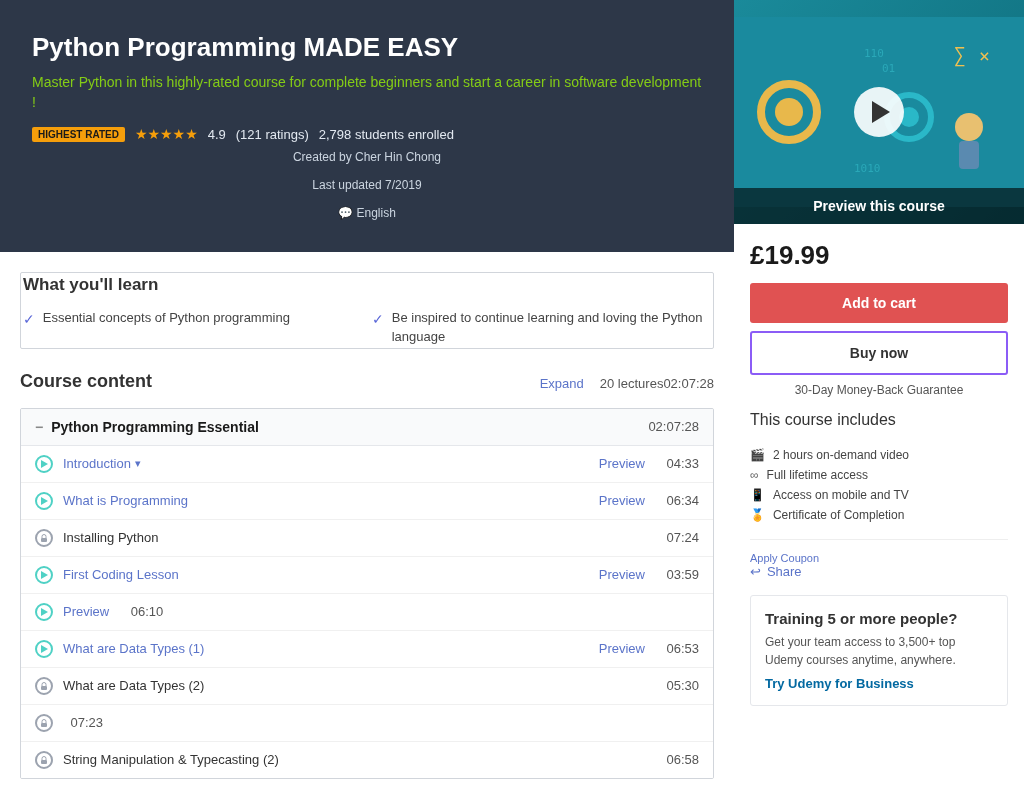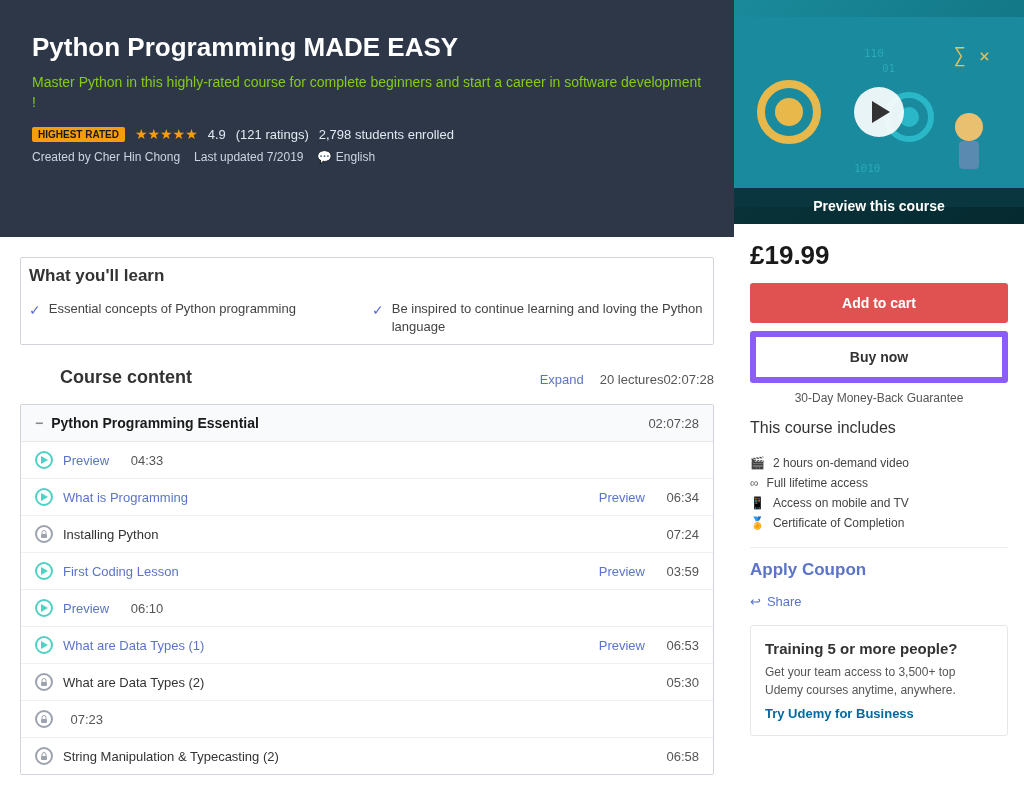--- a/index.html
+++ b/index.html
@@ -16,7 +16,7 @@
     .stars { color: #f59e0b; font-size: 14px; }
     .rating-text { font-size: 13px; color: #e2e8f0; }
     .enrolled-text { font-size: 13px; color: #e2e8f0; }
-    .meta-row { font-size: 12px; color: #cbd5e0; display: flex; gap: 14px; align-items: center; }
+    .meta-row { font-size: 12px; color: #cbd5e0; display: flex; gap: 14px; align-items: center; flex-direction: column; }
 
     
     .main-content { flex: 1; padding: 20px; background: #fff; }

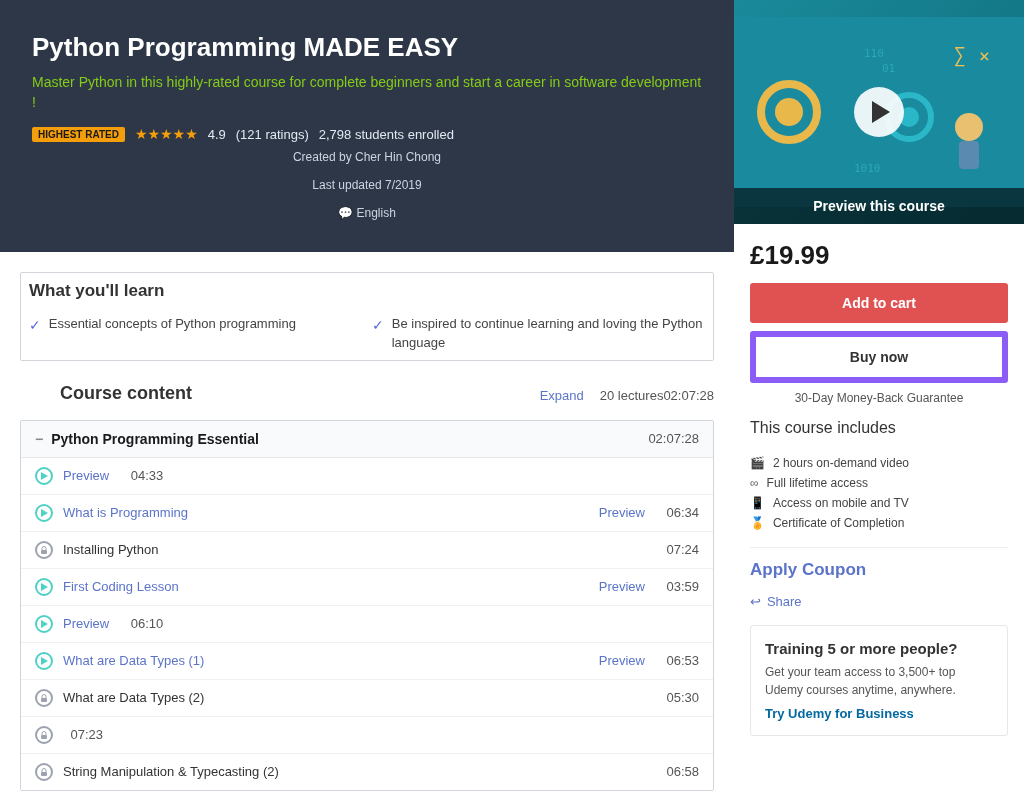--- a/index.html
+++ b/index.html
@@ -22,7 +22,7 @@
     .main-content { flex: 1; padding: 20px; background: #fff; }
 
     
-    .learn-box { border: 1px solid #d1d5db; padding: 8px; margin-bottom: 22px; border-radius: 2px; }
+    .learn-box { border: 1px solid #d1d5db; padding: 2px; margin-bottom: 22px; border-radius: 2px; }
     .learn-title { font-size: 17px; font-weight: 700; margin-bottom: 14px; }
     .learn-grid { display: grid; grid-template-columns: 1fr 1fr; gap: 10px; }
     .learn-item { display: flex; gap: 8px; align-items: flex-start; font-size: 13px; color: #444; line-height: 1.4; }

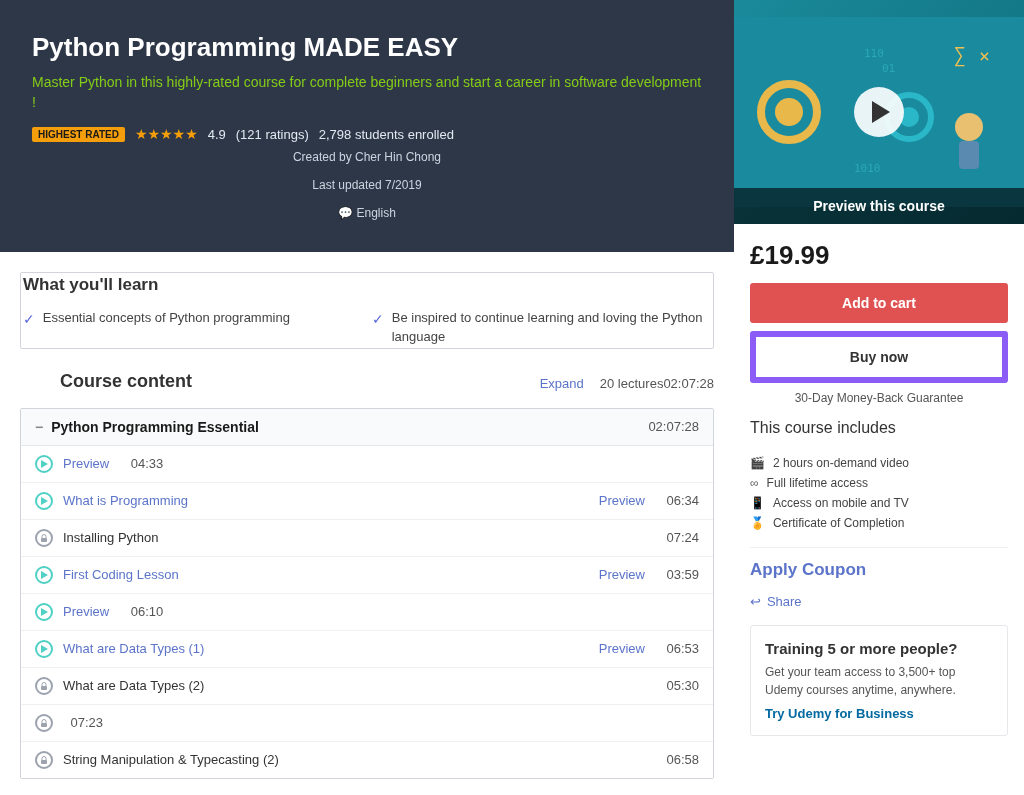--- a/index.html
+++ b/index.html
@@ -63,7 +63,7 @@
     .sidebar-body { padding: 16px; }
     .price { font-size: 26px; font-weight: 700; color: #1a1a1a; margin-bottom: 12px; }
     .add-to-cart-btn { width: 100%; background: #e05252; color: #fff; border: none; padding: 12px; font-size: 14px; font-weight: 600; cursor: pointer; border-radius: 3px; margin-bottom: 8px; }
-    .buy-now-btn { width: 100%; background: #fff; color: #333; border: 6px solid #8b5cf6; padding: 12px; font-size: 14px; font-weight: 600; cursor: pointer; border-radius: 3px; margin-bottom: 8px; }
+    .buy-now-btn { width: 100%; background: #fff; color: #333; border: 2px solid #8b5cf6; padding: 12px; font-size: 14px; font-weight: 600; cursor: pointer; border-radius: 3px; margin-bottom: 8px; }
     .guarantee-text { text-align: center; font-size: 12px; color: #555; margin-bottom: 14px; }
     .includes-title { font-size: 16px; font-weight: 400; margin-bottom: 16px; }
     .includes-list { list-style: none; margin-bottom: 14px; }

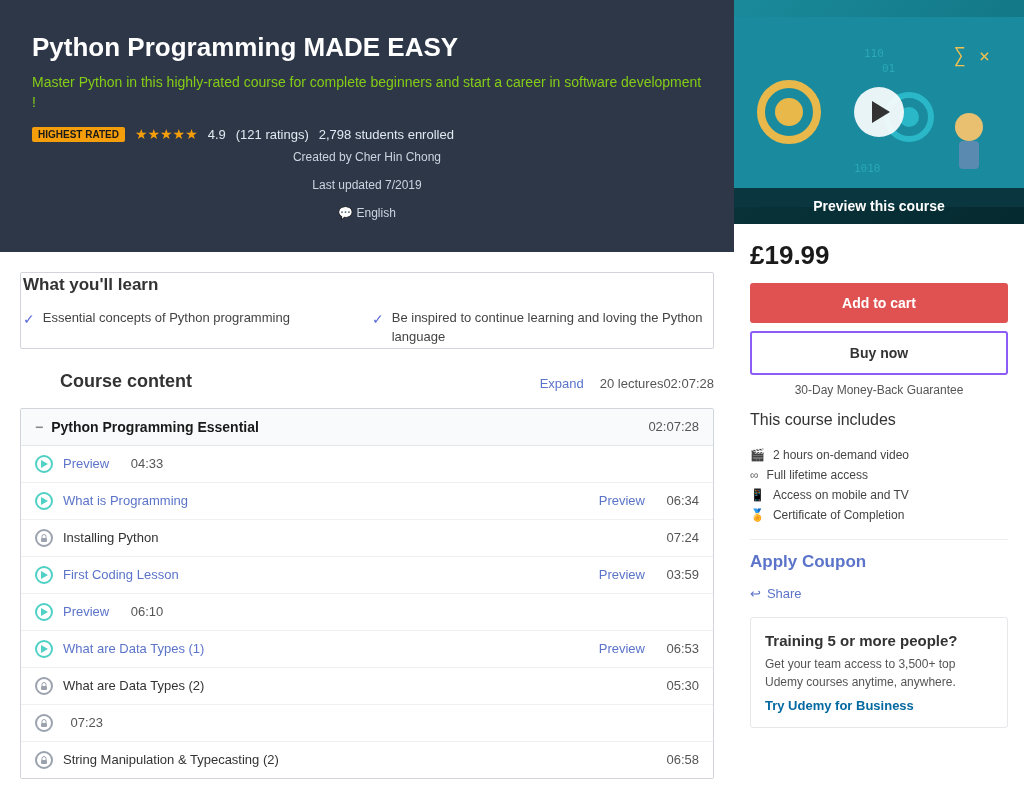--- a/index.html
+++ b/index.html
@@ -30,7 +30,7 @@
 
     
     .section-title { font-size: 18px; font-weight: 700; margin-bottom: 4px; }
-    .content-header { display: flex; align-items: center; justify-content: space-between; margin-bottom: 12px; margin-left: 40px; }
+    .content-header { display: flex; align-items: center; justify-content: space-between; margin-bottom: 12px; }
     .content-meta { font-size: 13px; color: #555; display: flex; }
     .expand-link { color: #5b74c9; font-size: 13px; cursor: pointer; text-decoration: none; }
 

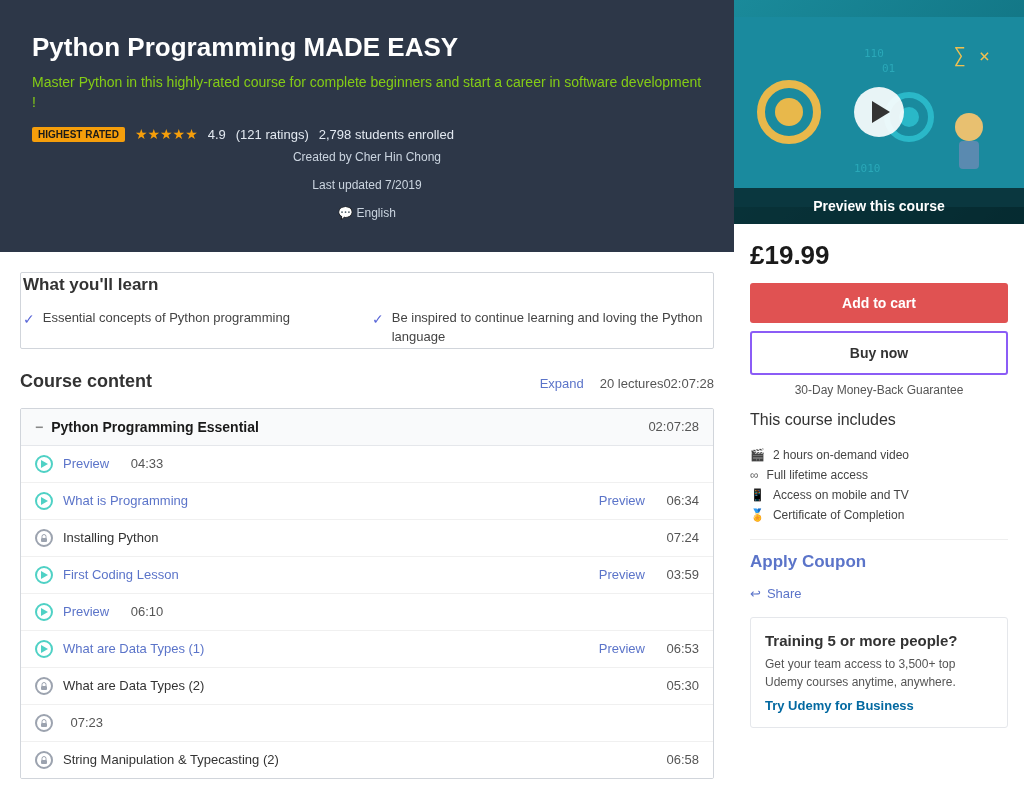--- a/index.html
+++ b/index.html
@@ -146,6 +146,10 @@
             <svg viewBox="0 0 10 10" fill="#4fd1c5">
                 <polygon points="2,1 9,5 2,9"></polygon>
               </svg>
+          </div>
+          <div class="lesson-name has-dropdown">
+            <a>Introduction</a>
+            <span class="dropdown-arrow">▾</span>
           </div>
           <span class="preview-link">Preview</span>
           <span class="lesson-duration">04:33</span>

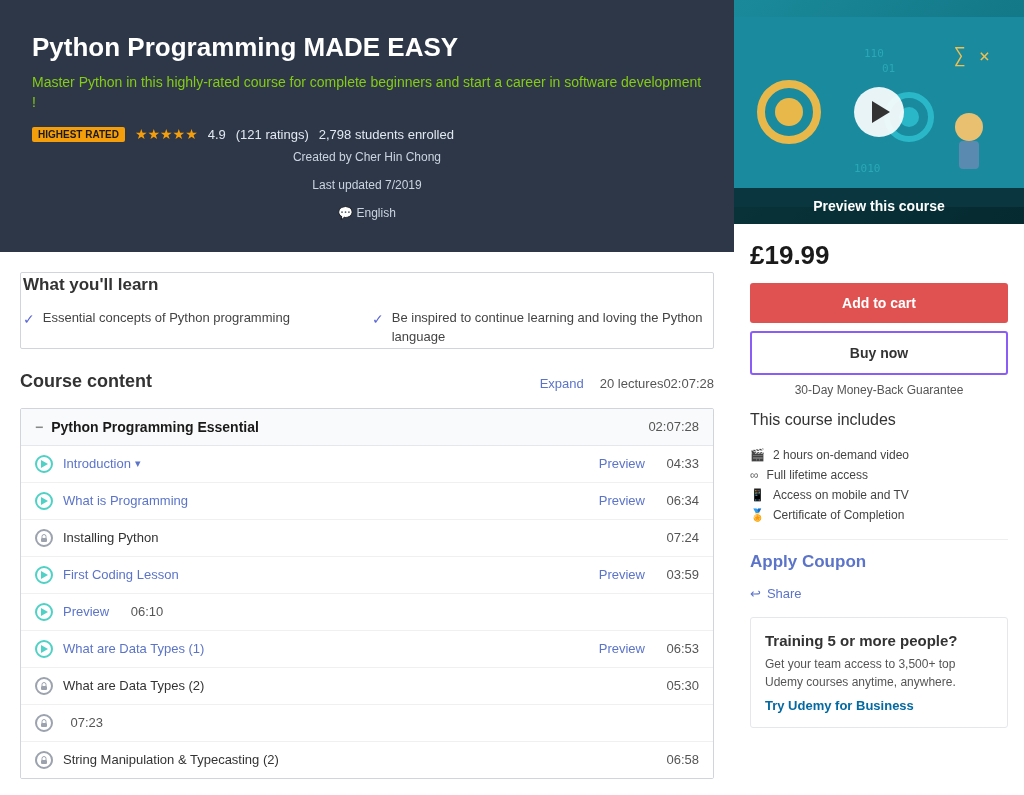--- a/index.html
+++ b/index.html
@@ -69,7 +69,7 @@
     .includes-list { list-style: none; margin-bottom: 14px; }
     .includes-list li { font-size: 12px; color: #444; padding: 3px 0; display: flex; align-items: center; gap: 8px; }
     .includes-list li .inc-icon { font-size: 12px; color: #666; }
-    .apply-coupon { color: #5b74c9; font-size: 17px; display: block; margin-bottom: 14px; cursor: pointer; text-decoration: none; border-top: 1px solid #eee; padding-top: 12px; font-weight: bold; }
+    .apply-coupon { color: #5b74c9; font-size: 11px; display: block; cursor: pointer; text-decoration: none; border-top: 1px solid #eee; padding-top: 12px; }
     .share-row { display: flex; align-items: center; gap: 6px; color: #5b74c9; font-size: 13px; margin-bottom: 16px; cursor: pointer; }
     .training-box { border: 1px solid #e5e7eb; padding: 14px; border-radius: 3px; }
     .training-title { font-size: 15px; font-weight: 700; margin-bottom: 6px; }

